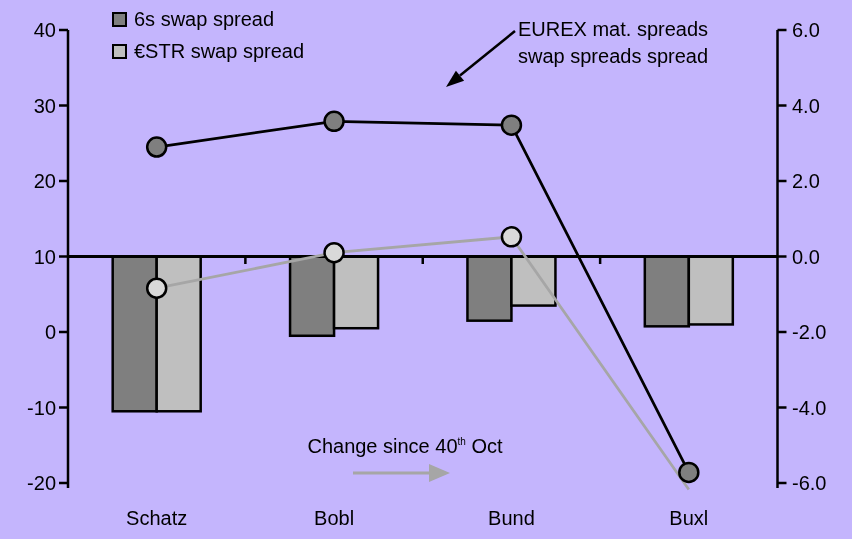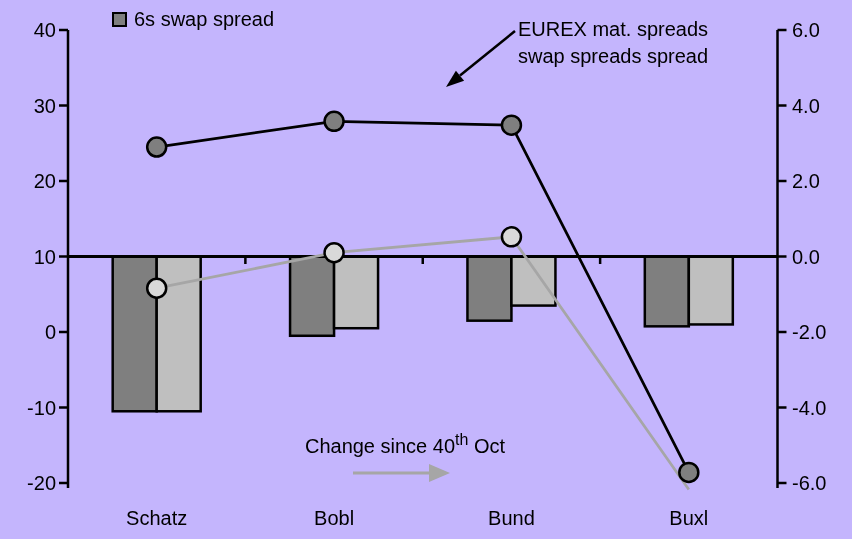--- a/index.html
+++ b/index.html
@@ -142,6 +142,10 @@
       <span class="swatch" id="swatch-0" style="background: rgb(127, 127, 127);"></span>
       <span class="legend-label">6s swap spread</span>
     </div>
+    <div class="legend-row">
+      <span class="swatch" id="swatch-1" style="background: rgb(191, 191, 191);"></span>
+      <span class="legend-label">€STR swap spread</span>
+    </div>
   </div>
 
   <div class="anno-eurex">

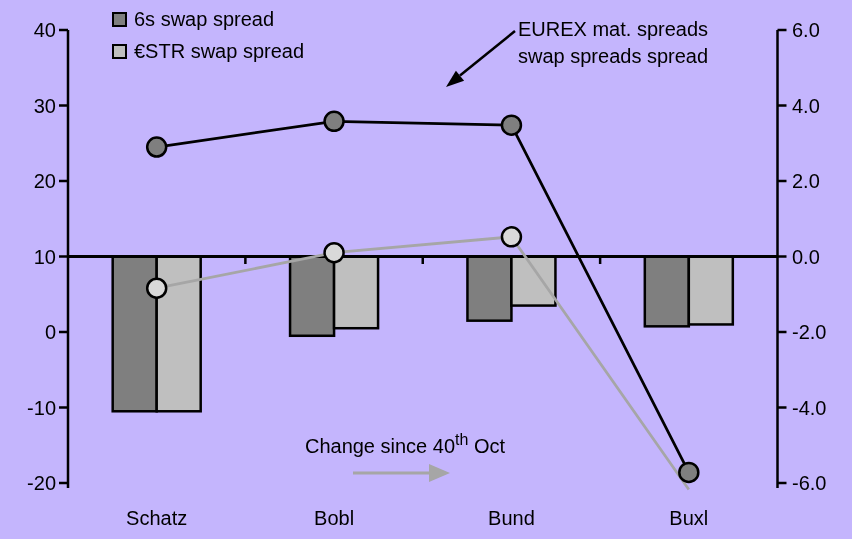--- a/index.html
+++ b/index.html
@@ -51,7 +51,7 @@
     color: #000;
     white-space: nowrap;
   }
-  .anno-change sup { font-size: 16px; vertical-align: super; line-height: 0; }
+  .anno-change sup { font-size: 10px; vertical-align: super; line-height: 0; }
 </style>
 </head>
 <body>

